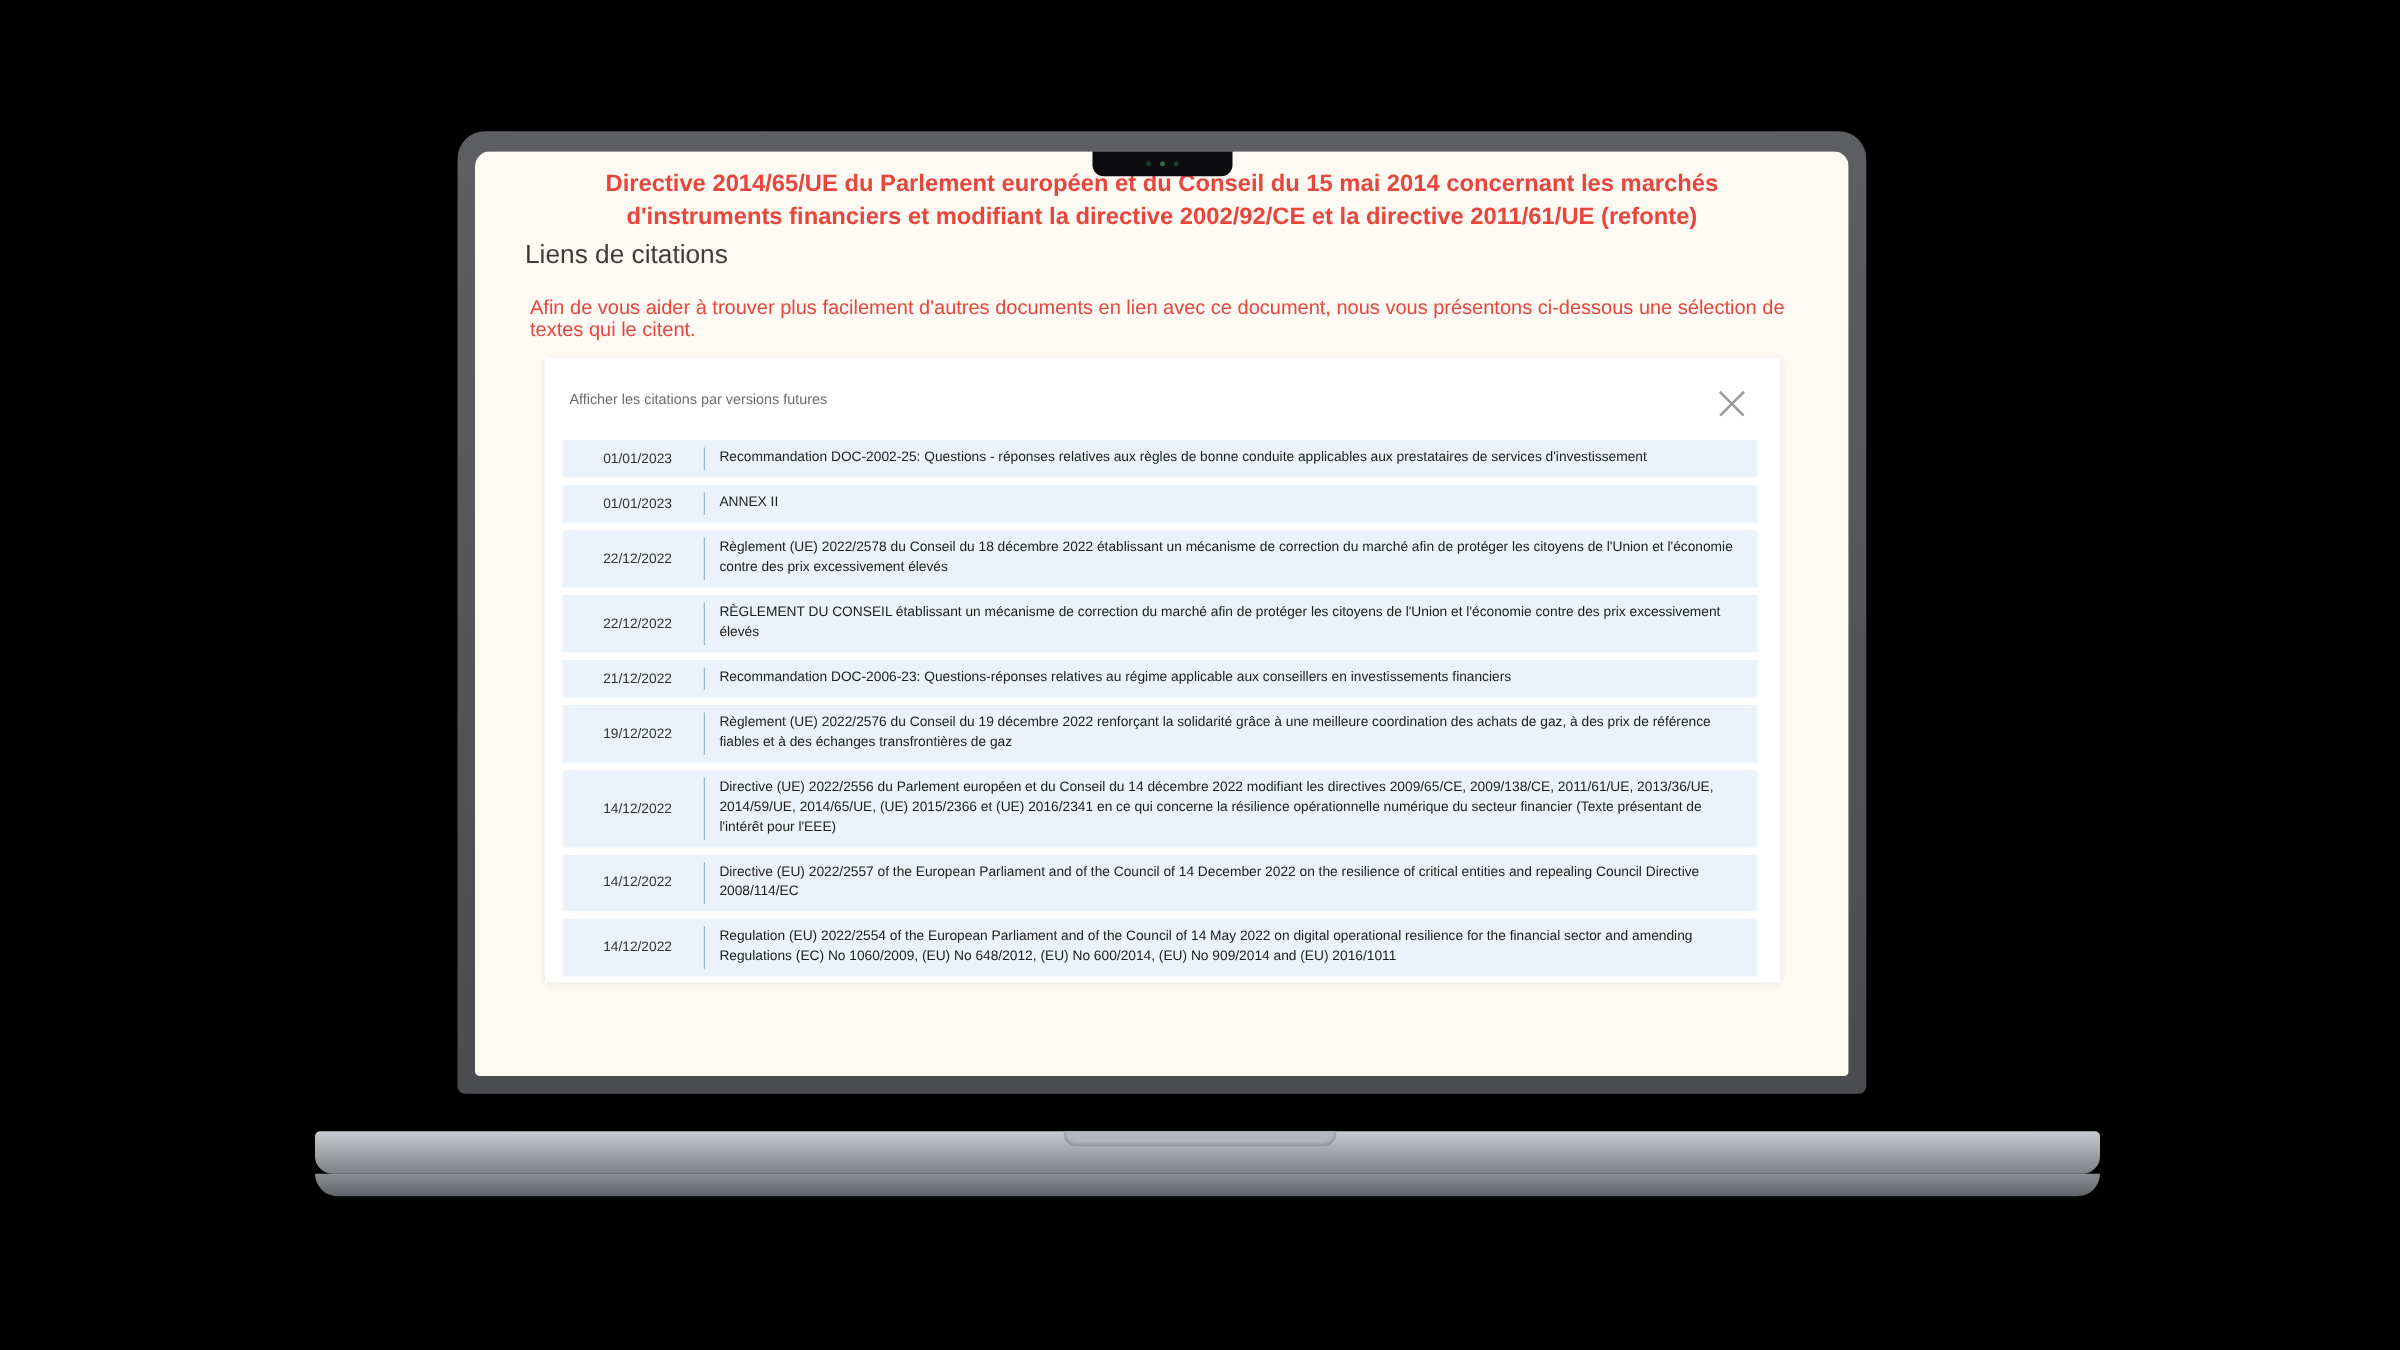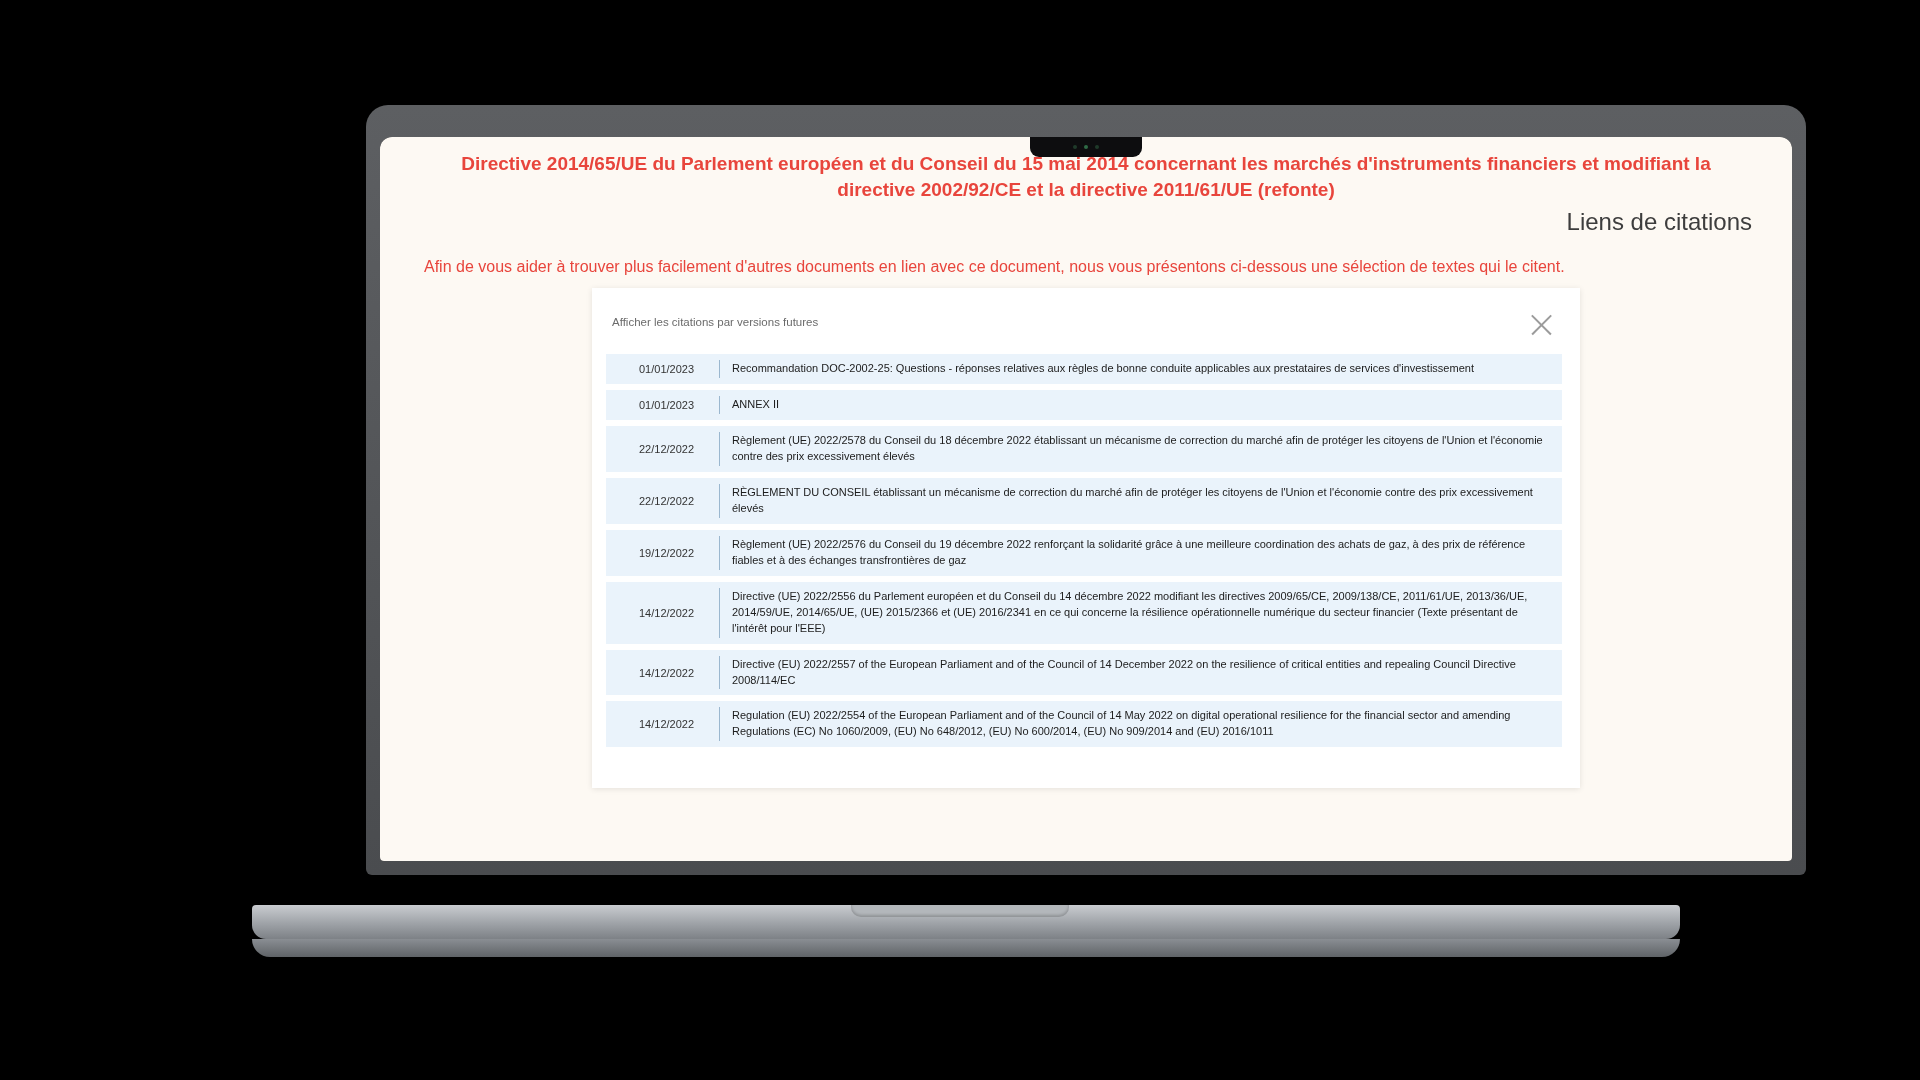--- a/index.html
+++ b/index.html
@@ -23,11 +23,11 @@
     position: absolute;
     left: 366px;
     top: 105px;
-    width: 1440px;
+    width: 1127px;
     height: 770px;
     background: linear-gradient(180deg,#5d5f62 0%, #4a4c4f 100%);
     border-radius: 22px 22px 6px 6px;
-    padding: 32px 14px 14px 14px;
+    padding: 16px 14px 14px 14px;
   }
   .screen-bezel {
     position: relative;

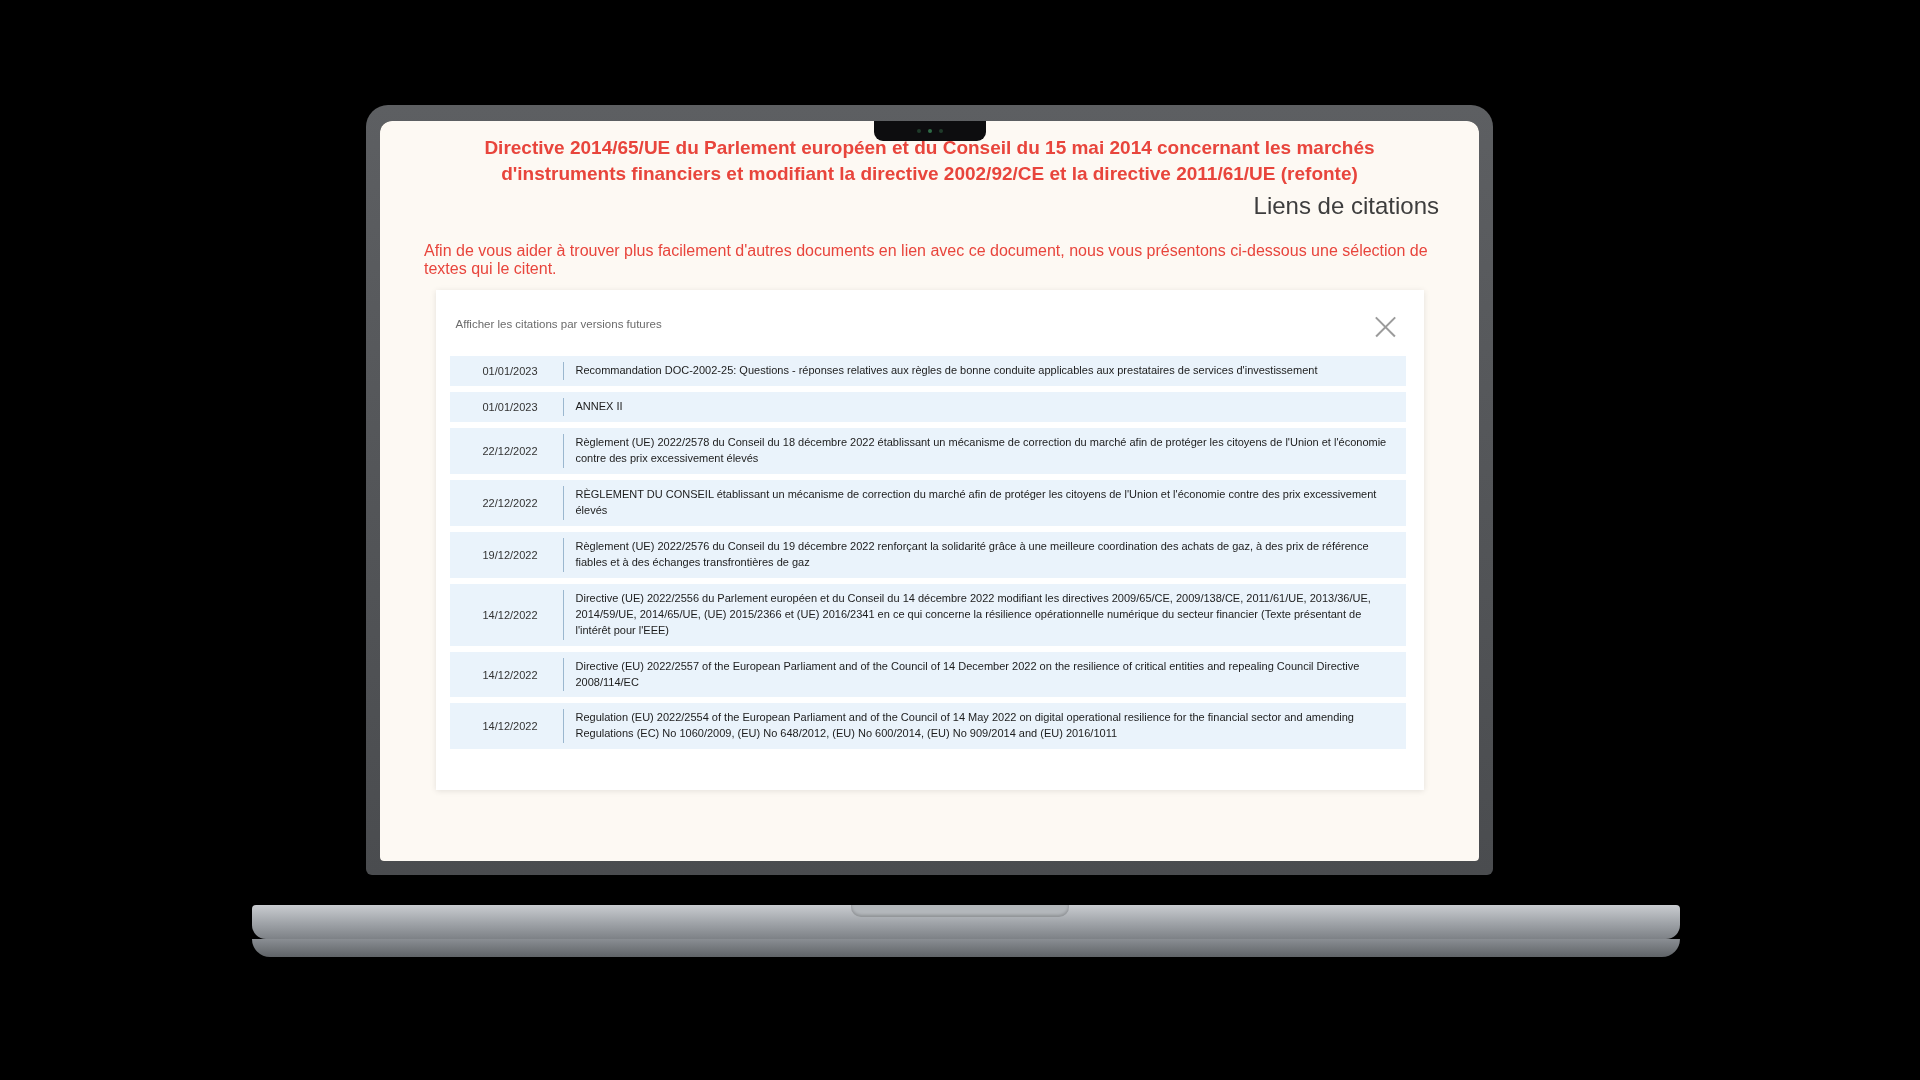--- a/index.html
+++ b/index.html
@@ -115,8 +115,8 @@
     padding: 0 40px;
   }
   .doc-subtitle {
-    text-align: right;
-    font-size: 24px;
+    text-align: left;
+    font-size: 21px;
     color: #3d3d3d;
     margin-top: 6px;
     font-weight: 400;

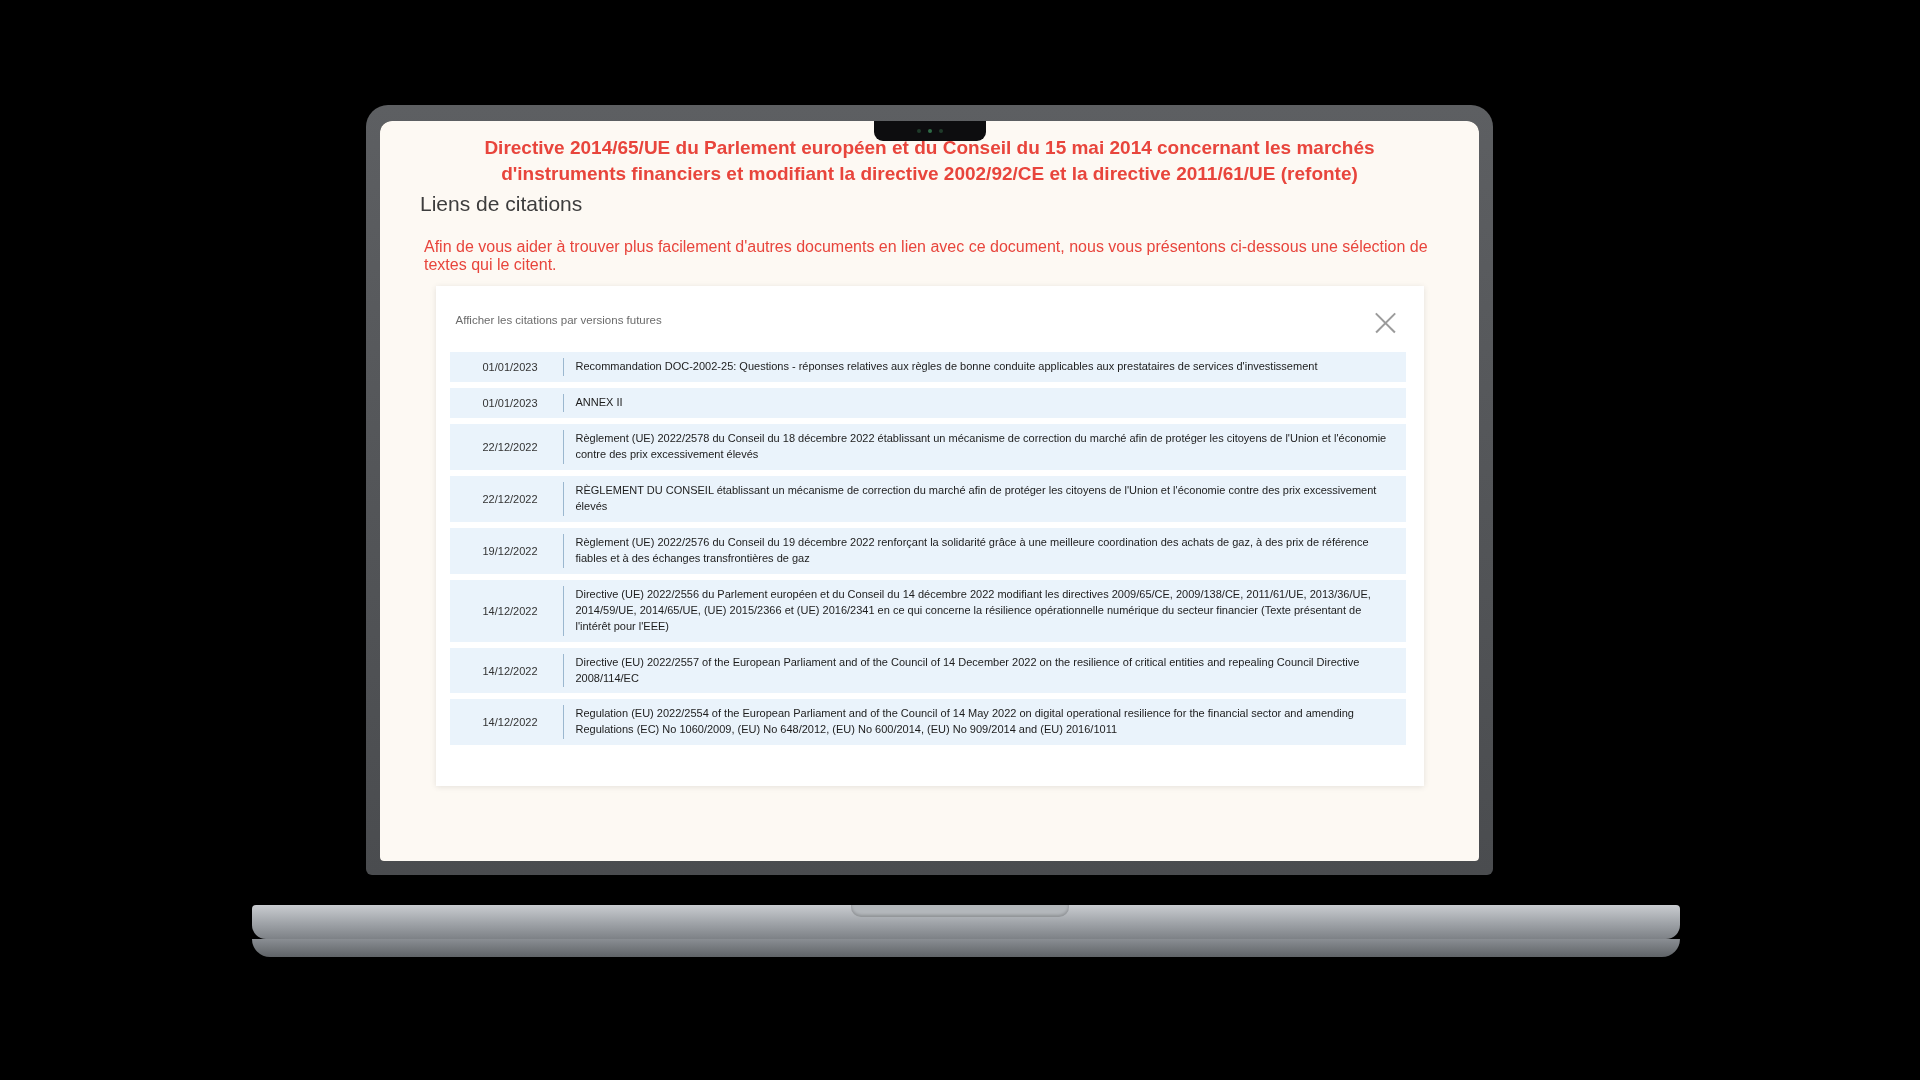--- a/index.html
+++ b/index.html
@@ -246,6 +246,11 @@
                 <div class="cit-text">RÈGLEMENT DU CONSEIL établissant un mécanisme de correction du marché afin de protéger les citoyens de l'Union et l'économie contre des prix excessivement élevés</div>
               </div>
               <div class="cit-row">
+                <div class="cit-date">21/12/2022</div>
+                <div class="cit-sep"></div>
+                <div class="cit-text">Recommandation DOC-2006-23: Questions-réponses relatives au régime applicable aux conseillers en investissements financiers</div>
+              </div>
+              <div class="cit-row">
                 <div class="cit-date">19/12/2022</div>
                 <div class="cit-sep"></div>
                 <div class="cit-text">Règlement (UE) 2022/2576 du Conseil du 19 décembre 2022 renforçant la solidarité grâce à une meilleure coordination des achats de gaz, à des prix de référence fiables et à des échanges transfrontières de gaz</div>

